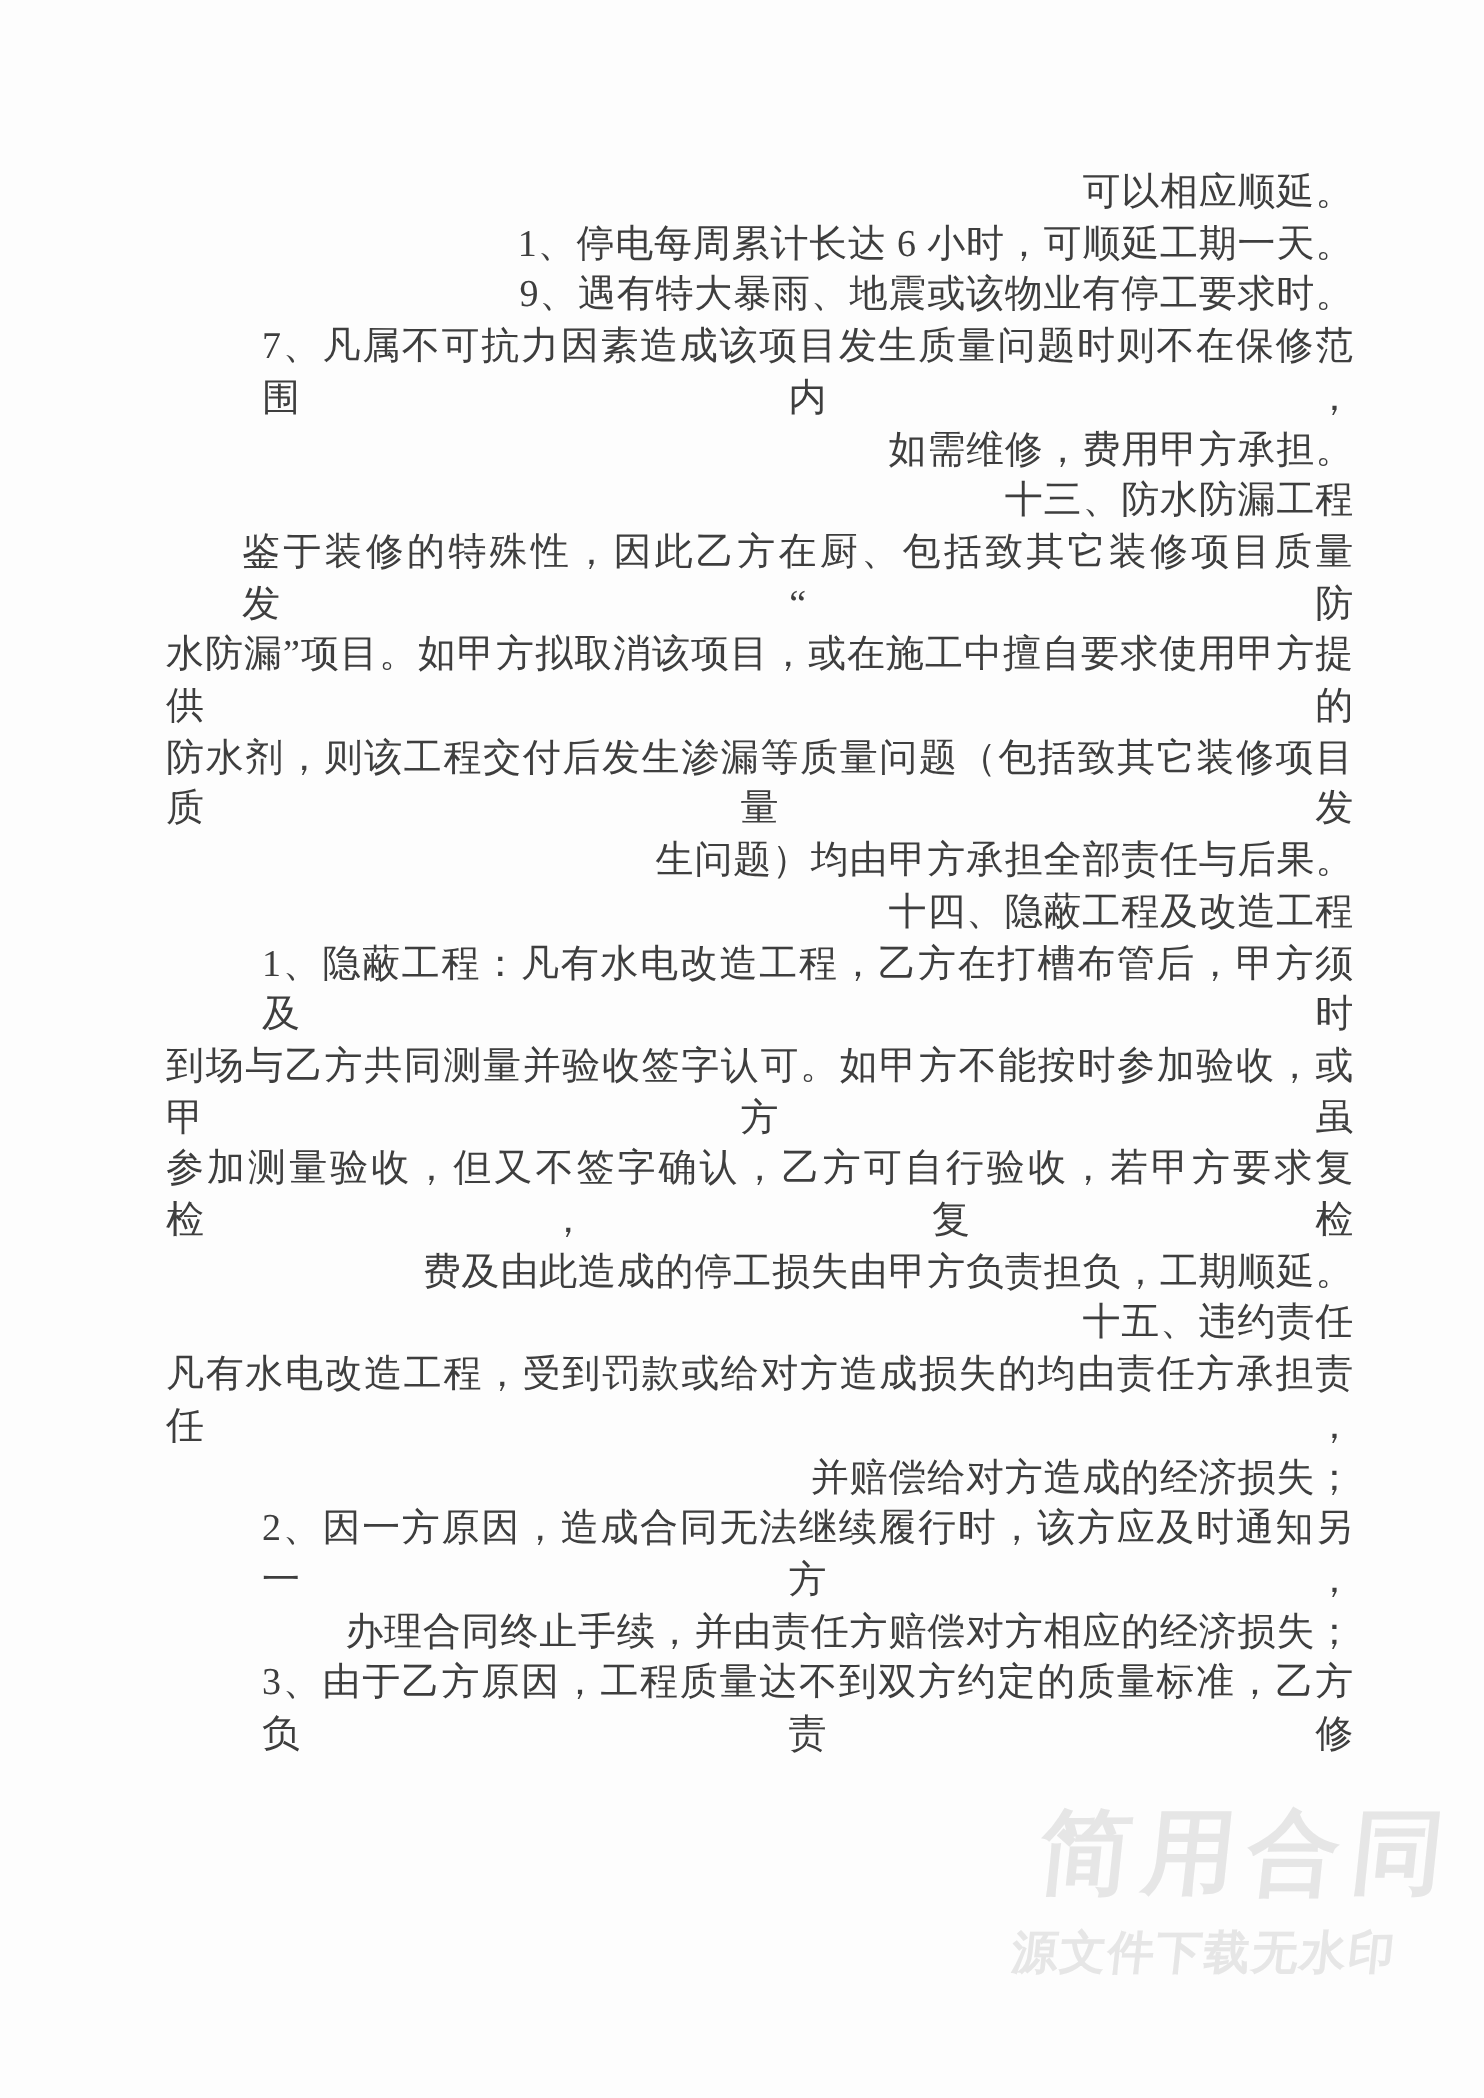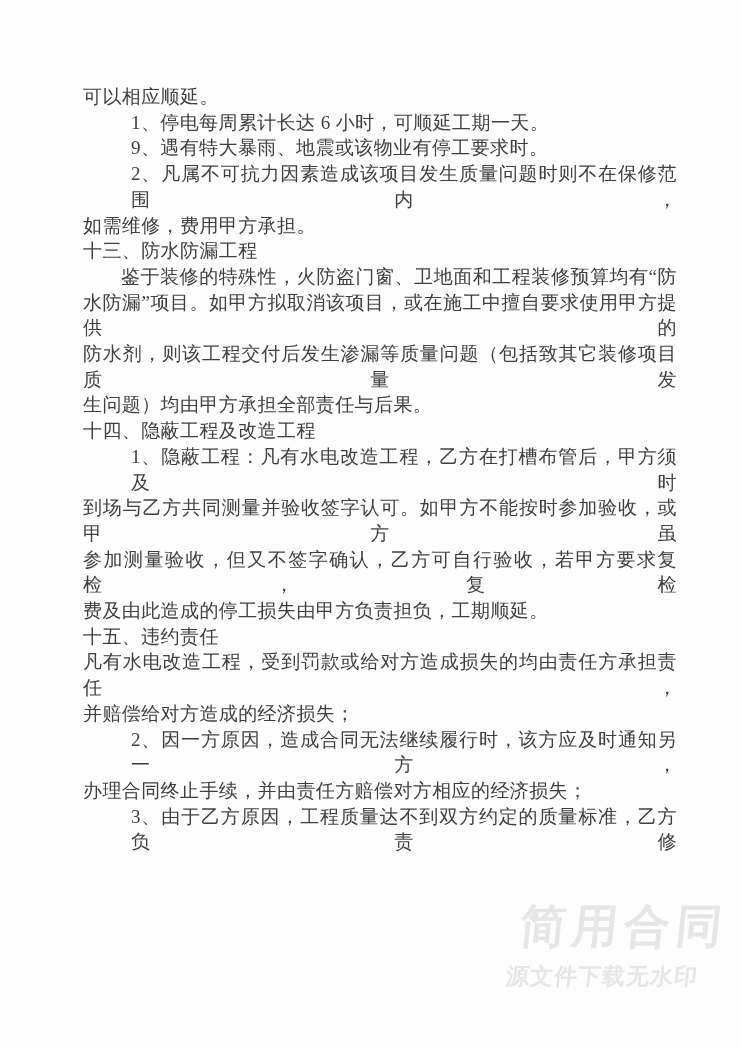--- a/index.html
+++ b/index.html
@@ -28,6 +28,7 @@
   }
   .line {
     white-space: pre-wrap;
+    text-align: right;
   }
   .line.justify {
     text-align: justify;

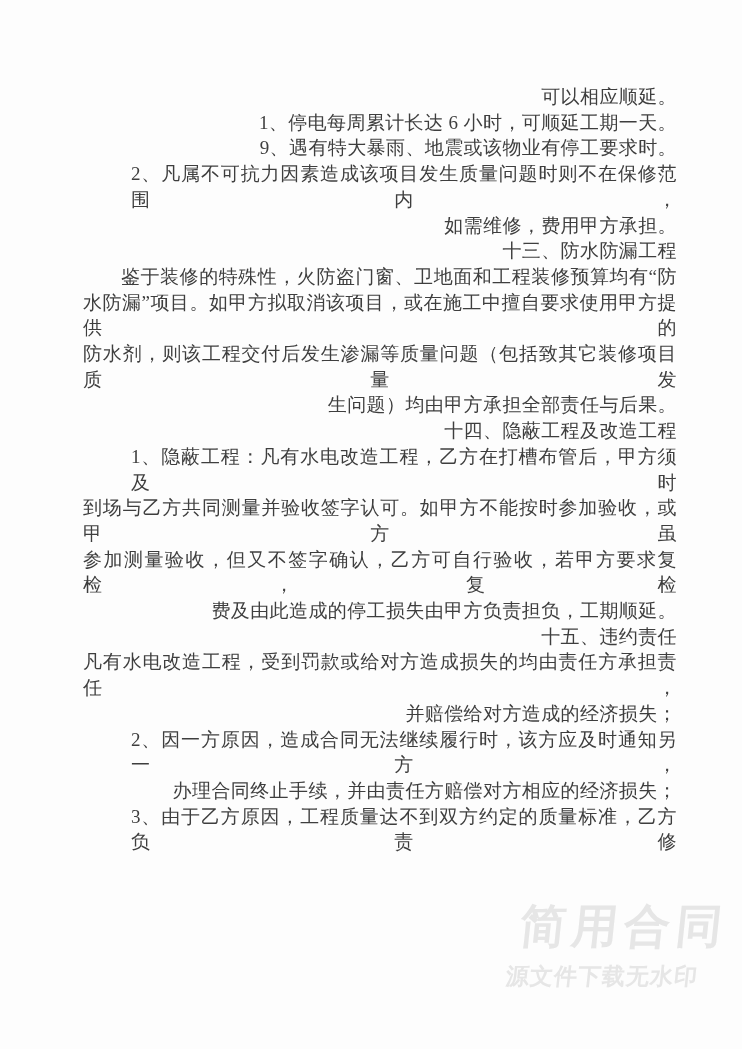--- a/index.html
+++ b/index.html
@@ -75,7 +75,7 @@
       <div class="line indent-none">可以相应顺延。</div>
       <div class="line indent-item">1、停电每周累计长达 6 小时，可顺延工期一天。</div>
       <div class="line indent-item">9、遇有特大暴雨、地震或该物业有停工要求时。</div>
-      <div class="line indent-item justify">2、凡属不可抗力因素造成该项目发生质量问题时则不在保修范围内，</div>
+      <div class="line indent-item justify">7、凡属不可抗力因素造成该项目发生质量问题时则不在保修范围内，</div>
       <div class="line indent-none">如需维修，费用甲方承担。</div>
       <div class="line indent-none">十三、防水防漏工程</div>
       <div class="line indent-para justify">鉴于装修的特殊性，火防盗门窗、卫地面和工程装修预算均有“防</div>

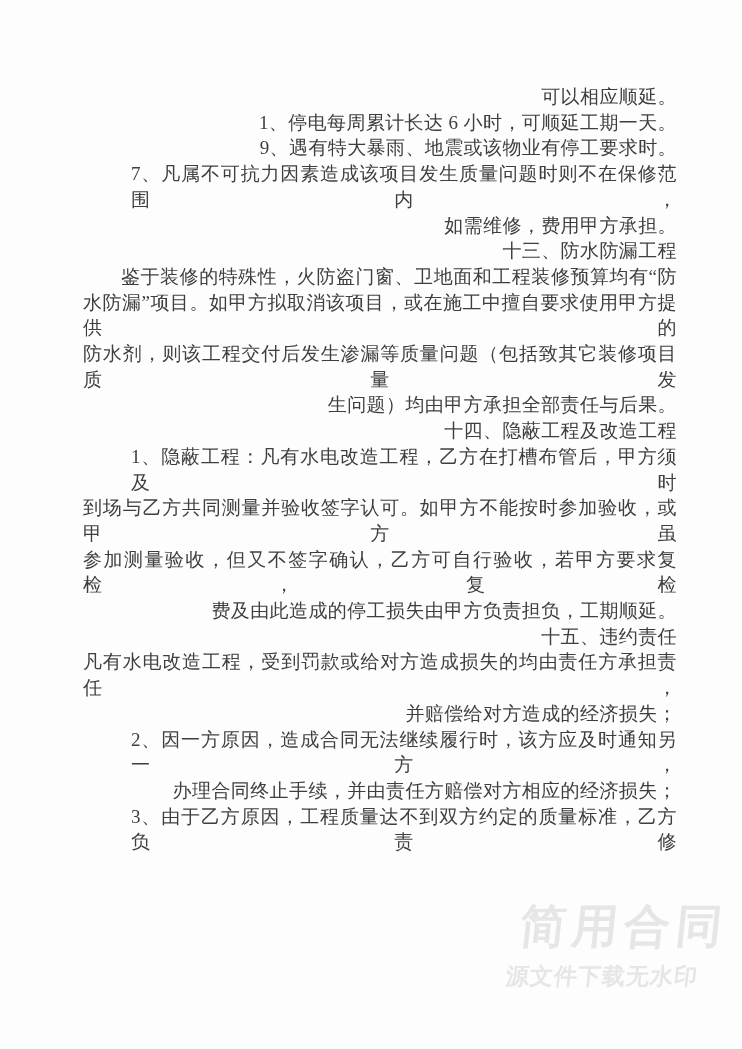--- a/index.html
+++ b/index.html
@@ -78,7 +78,7 @@
       <div class="line indent-item justify">7、凡属不可抗力因素造成该项目发生质量问题时则不在保修范围内，</div>
       <div class="line indent-none">如需维修，费用甲方承担。</div>
       <div class="line indent-none">十三、防水防漏工程</div>
-      <div class="line indent-para justify">鉴于装修的特殊性，火防盗门窗、卫地面和工程装修预算均有“防</div>
+      <div class="line indent-para justify">鉴于装修的特殊性，因此乙方在厨、包括致其它装修项目质量发“防</div>
       <div class="line indent-none justify">水防漏”项目。如甲方拟取消该项目，或在施工中擅自要求使用甲方提供的</div>
       <div class="line indent-none justify">防水剂，则该工程交付后发生渗漏等质量问题（包括致其它装修项目质量发</div>
       <div class="line indent-none">生问题）均由甲方承担全部责任与后果。</div>

